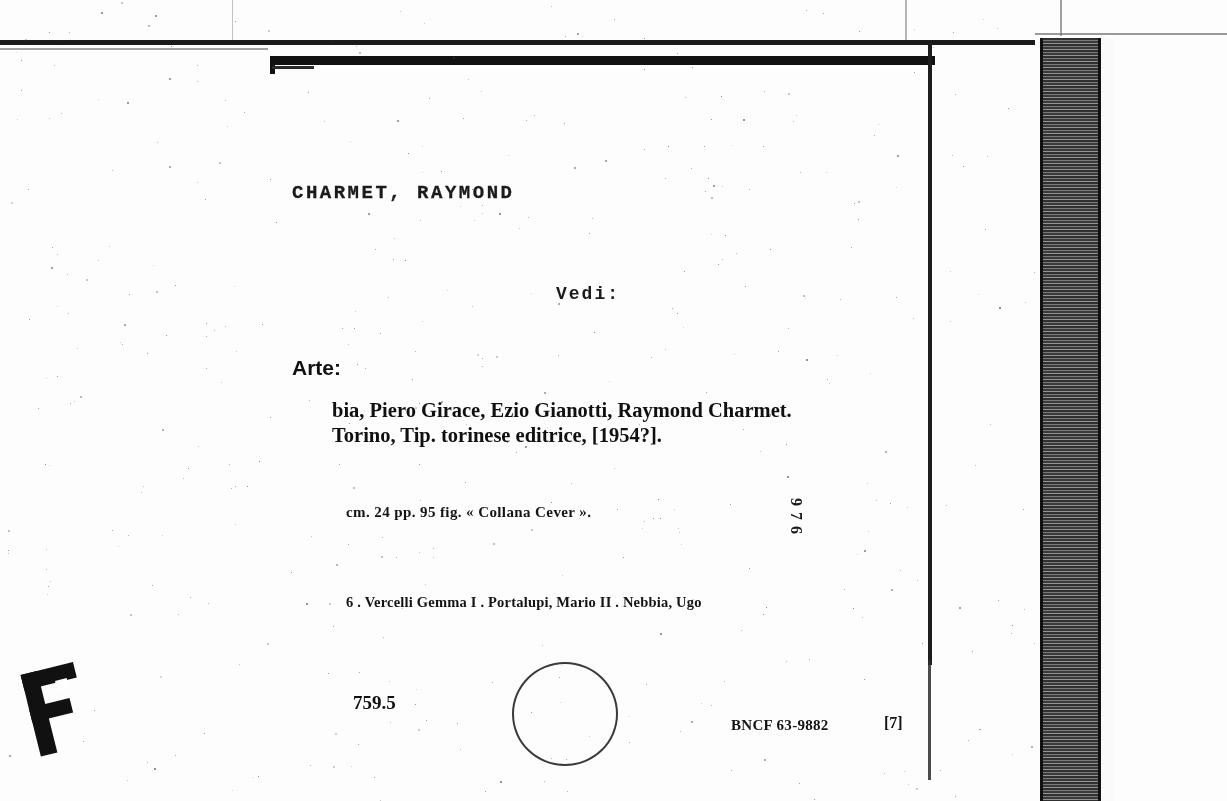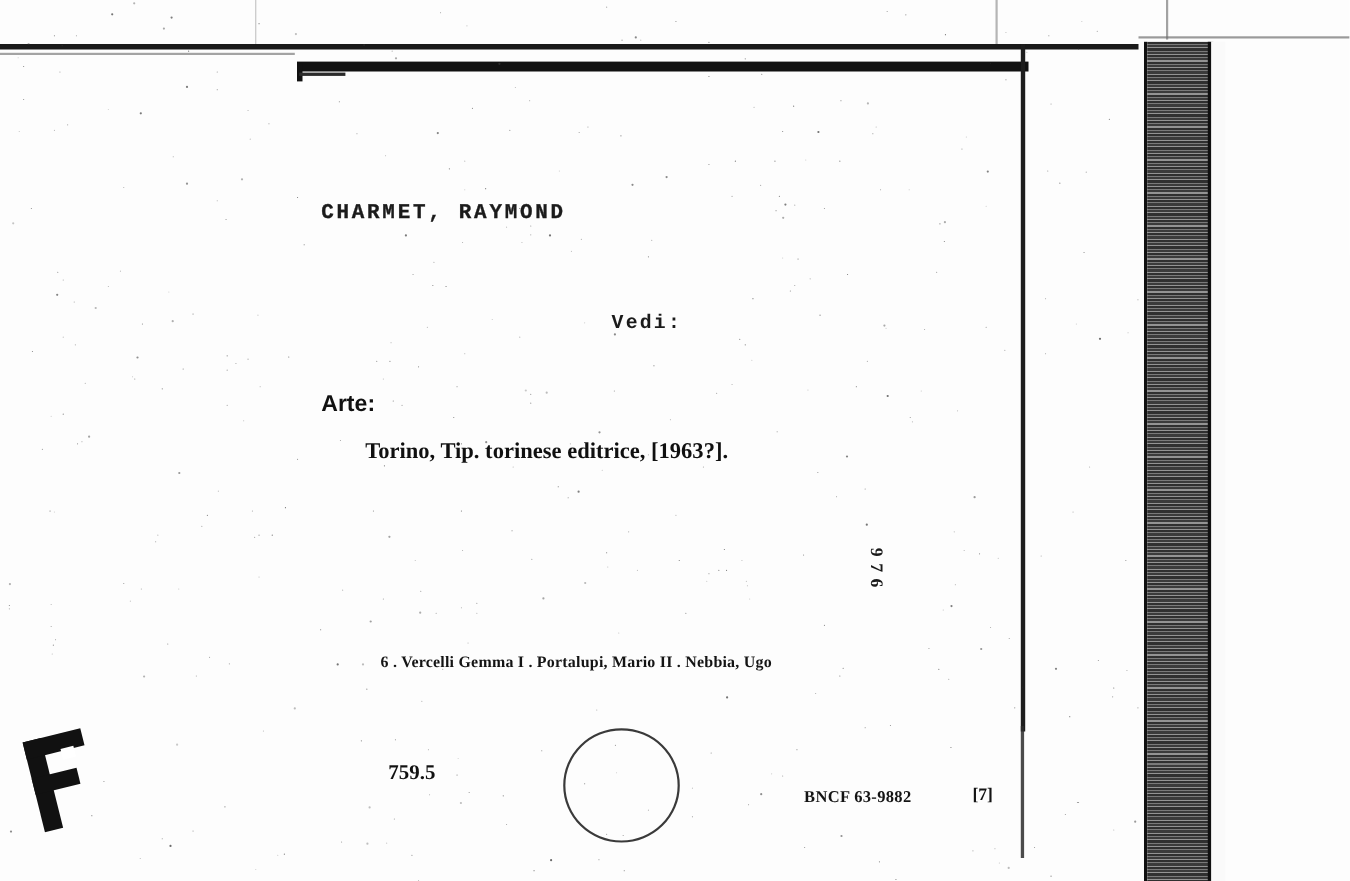--- a/index.html
+++ b/index.html
@@ -365,6 +365,7 @@
   <div class="subject">Arte:</div>
 
   <div class="entry">
+    <span class="l2">bia, Piero Girace, Ezio Gianotti, Raymond  Charmet.</span>
     <span class="l3">Torino, Tip. torinese editrice, [1963?].</span>
   </div>
 

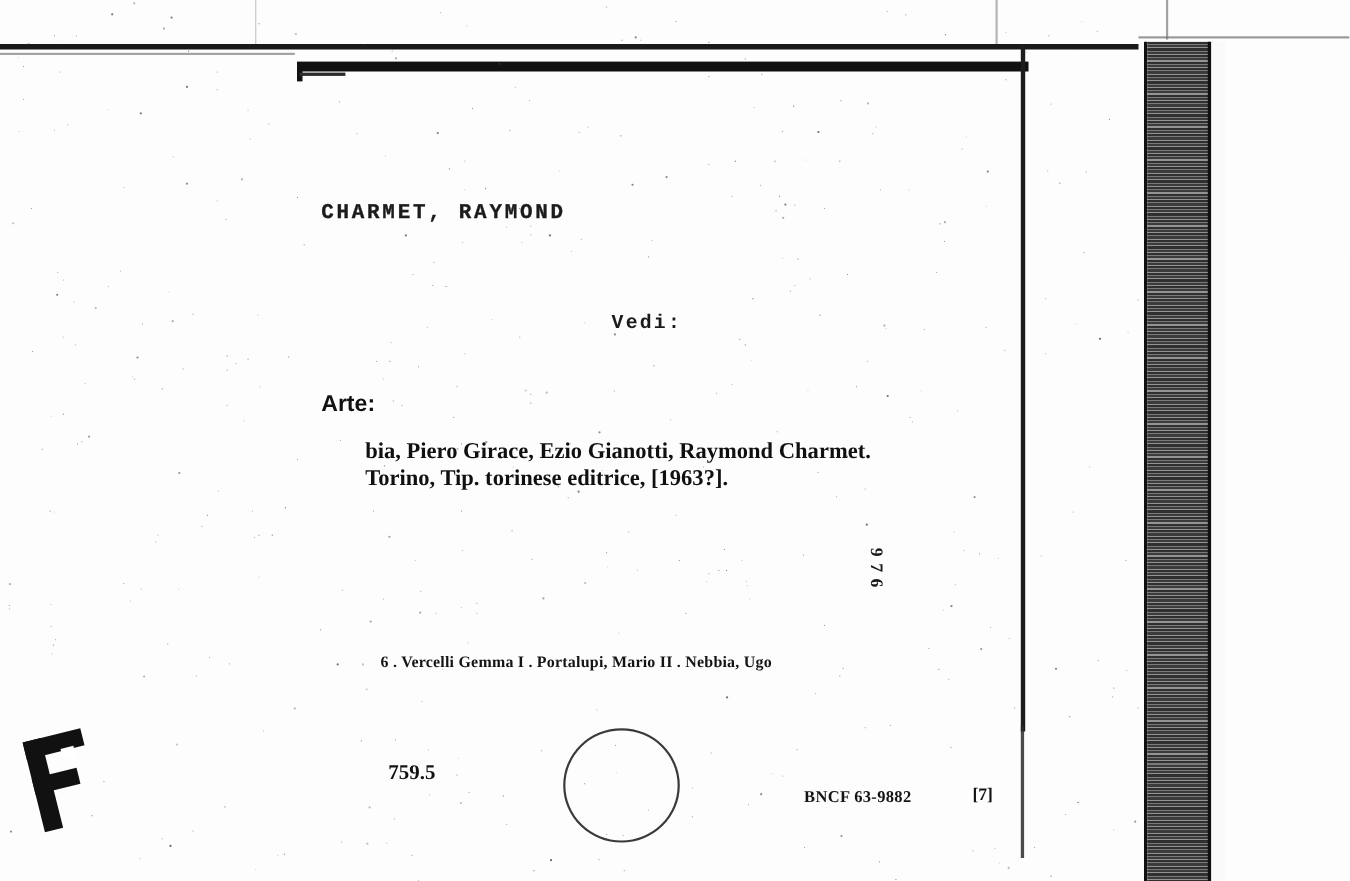--- a/index.html
+++ b/index.html
@@ -366,7 +366,7 @@
 
   <div class="entry">
     <span class="l2">bia, Piero Girace, Ezio Gianotti, Raymond  Charmet.</span>
-    <span class="l3">Torino, Tip. torinese editrice, [1963?].</span>
+    <span class="l3">Torino, Tip. torinese editrice, [1954?].</span>
   </div>
 
 

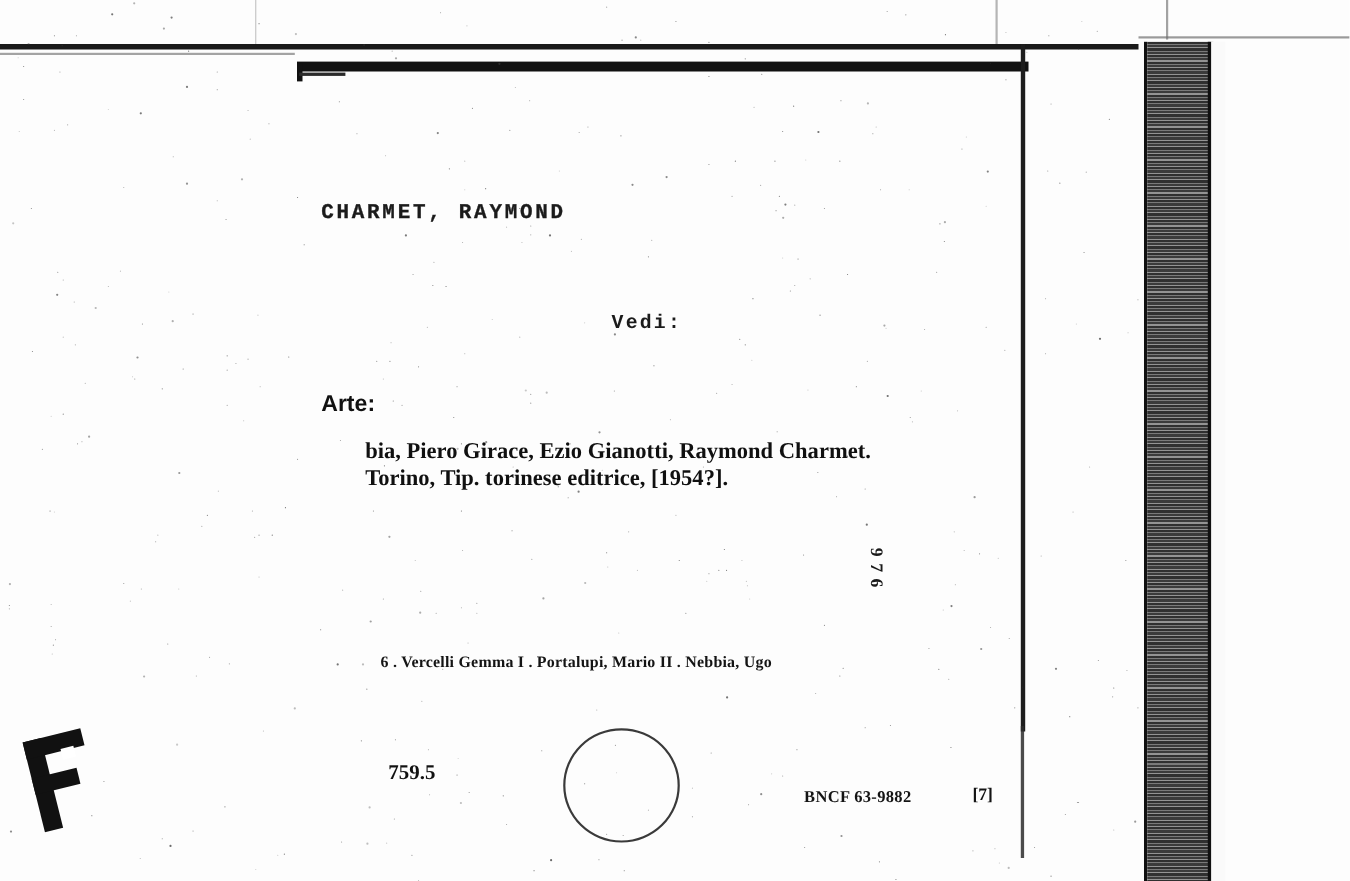--- a/index.html
+++ b/index.html
@@ -369,6 +369,7 @@
     <span class="l3">Torino, Tip. torinese editrice, [1954?].</span>
   </div>
 
+  <div class="physdesc">cm. 24  pp. 95  fig.  « Collana Cever ».</div>
 
   <div class="tracings">
     <span class="t1">6 . Vercelli Gemma  I . Portalupi, Mario  II . Nebbia, Ugo</span>

